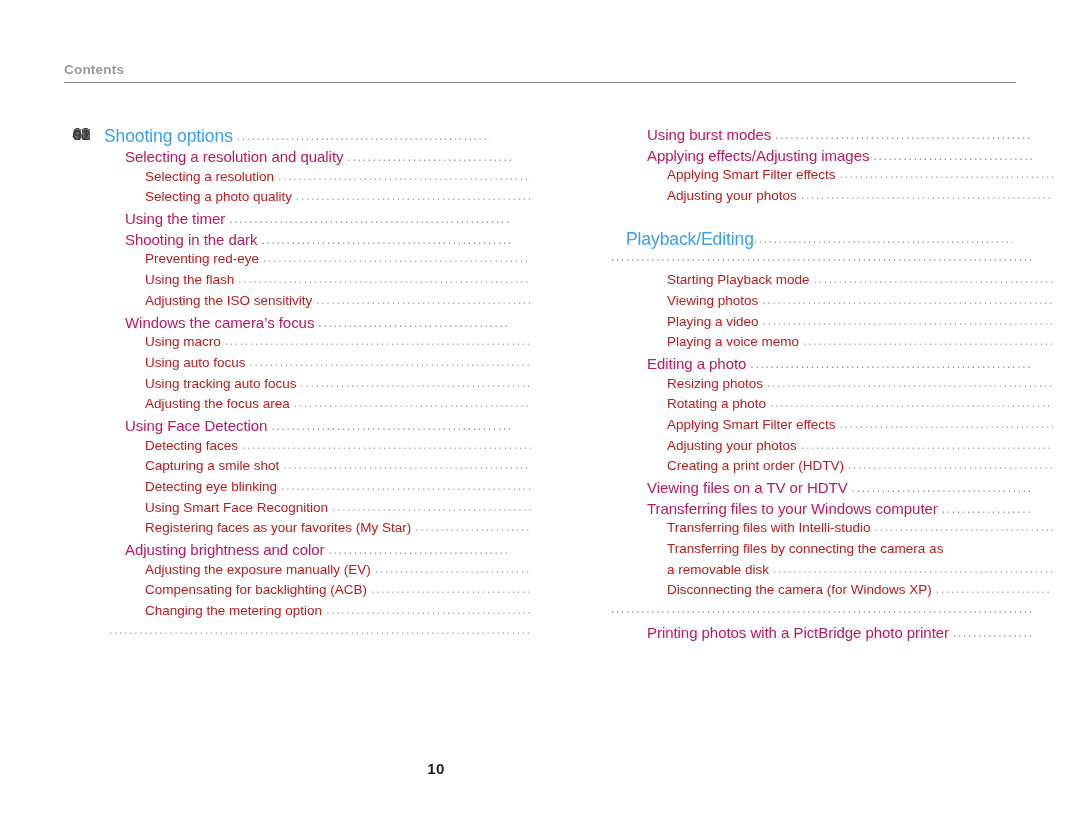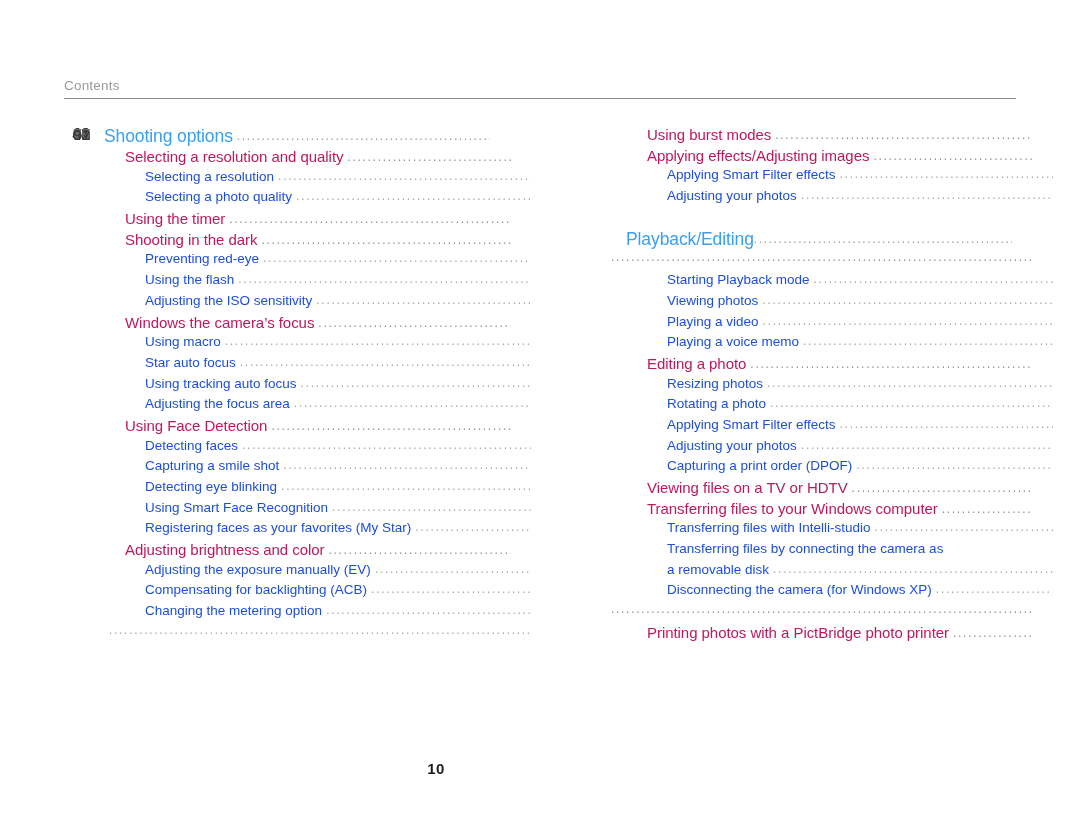--- a/index.html
+++ b/index.html
@@ -26,8 +26,9 @@
   .running-head {
     position: absolute;
     left: 64px;
-    top: 78px;
+    top: 62px;
     width: 952px;
+    font-weight: bold;
   }
   .running-head .rh-text {
     font-size: 13.5px;

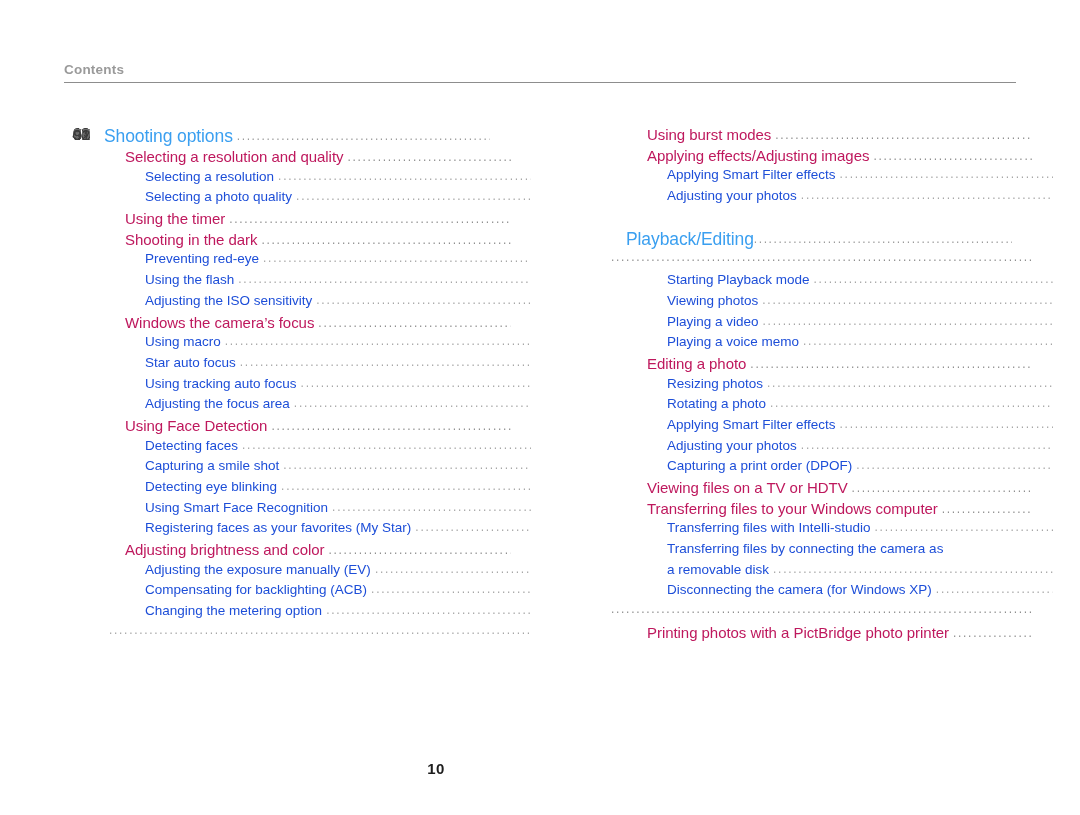--- a/index.html
+++ b/index.html
@@ -132,7 +132,7 @@
   }
   .lvl2 .label {
     font-size: 13.5px;
-    color: #1d4ed8;
+    color: #b91c1c;
     letter-spacing: 0px;
   }
   .lvl2 .page {

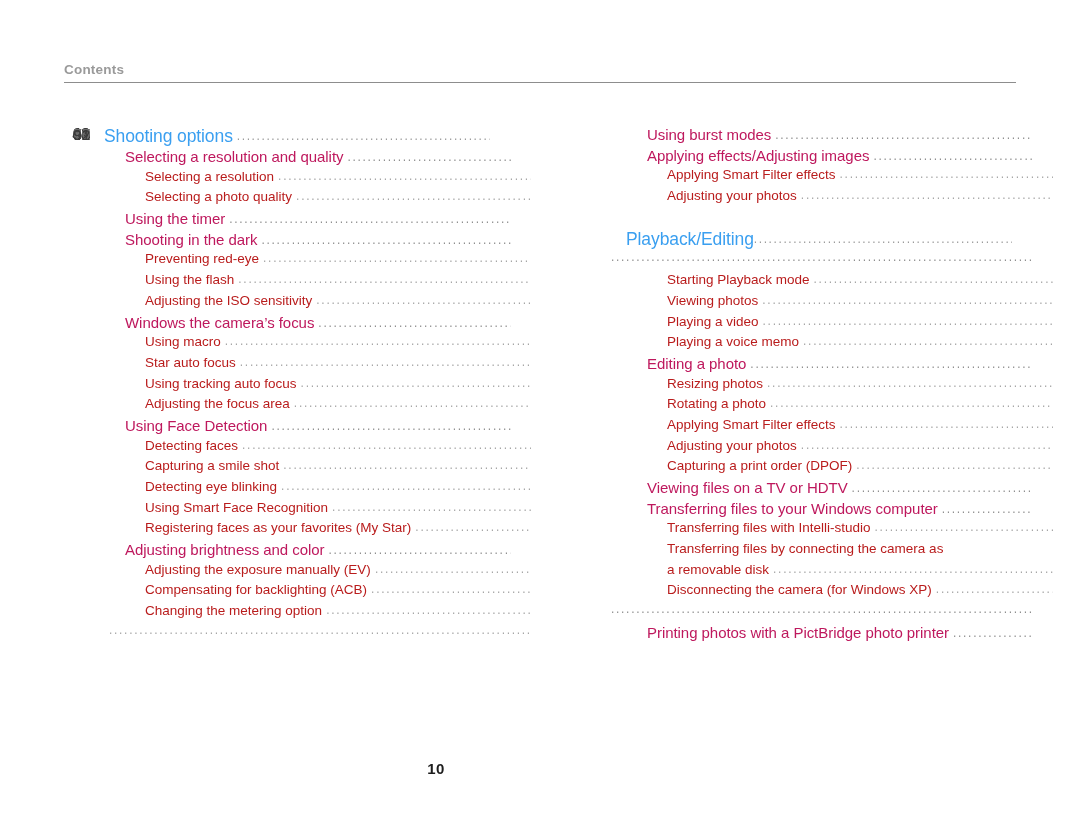--- a/index.html
+++ b/index.html
@@ -235,7 +235,7 @@
           <span class="page">52</span>
         </div>
         <div class="toc-entry lvl2">
-          <span class="label">Star auto focus</span>
+          <span class="label">Using auto focus</span>
           <span class="leader">....................................................................................................</span>
           <span class="page">52</span>
         </div>

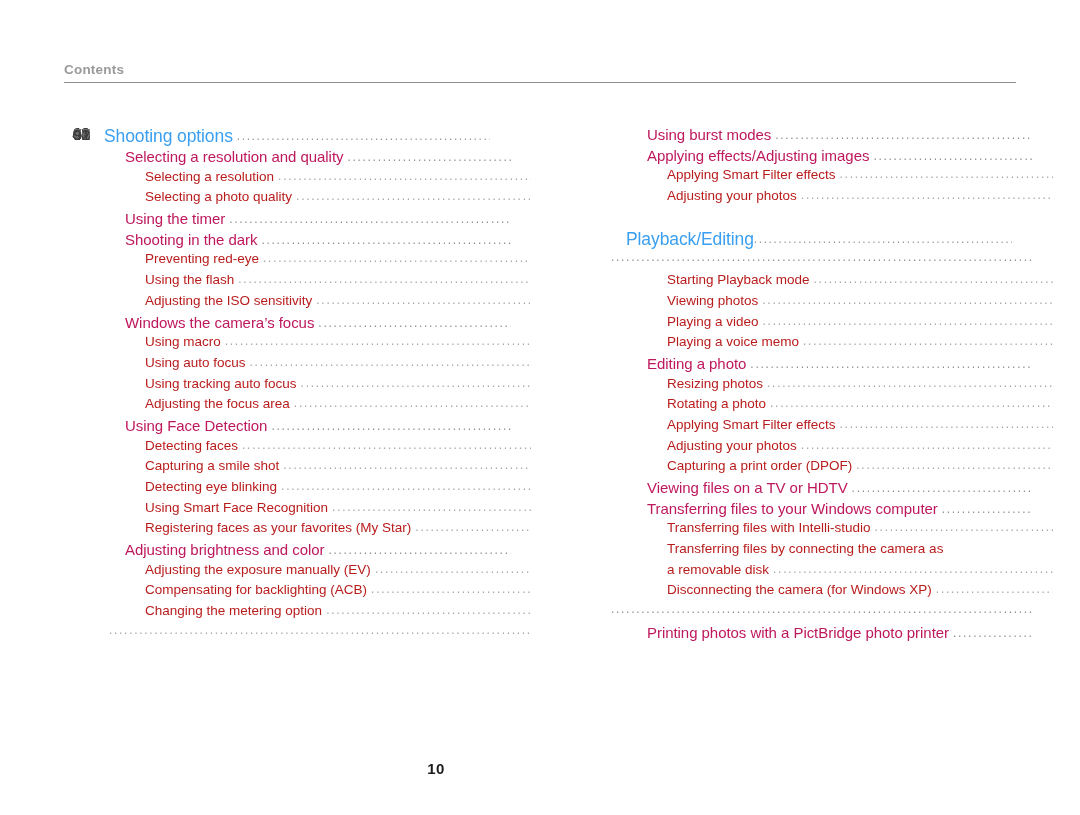--- a/index.html
+++ b/index.html
@@ -381,7 +381,7 @@
           <span class="page">81</span>
         </div>
         <div class="toc-entry lvl2">
-          <span class="label">Capturing a print order (DPOF)</span>
+          <span class="label">Creating a print order (HDTV)</span>
           <span class="leader">....................................................................................................</span>
           <span class="page">82</span>
         </div>

